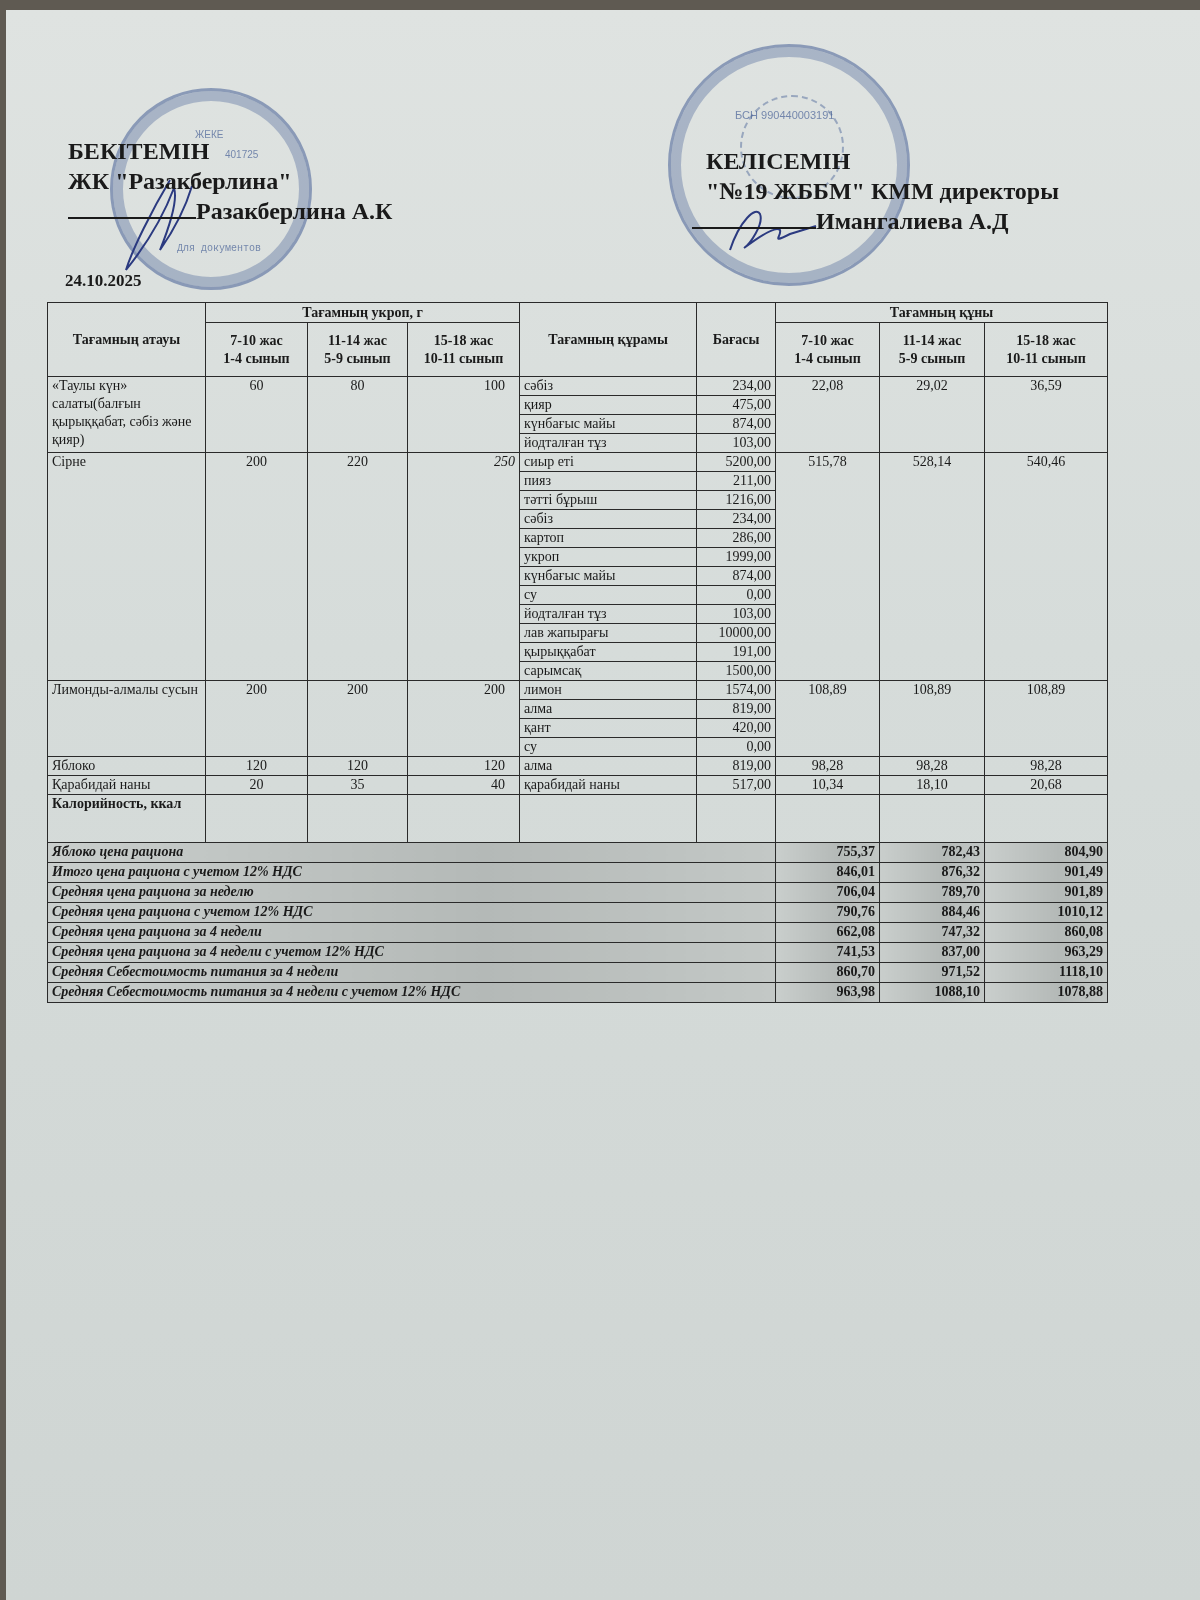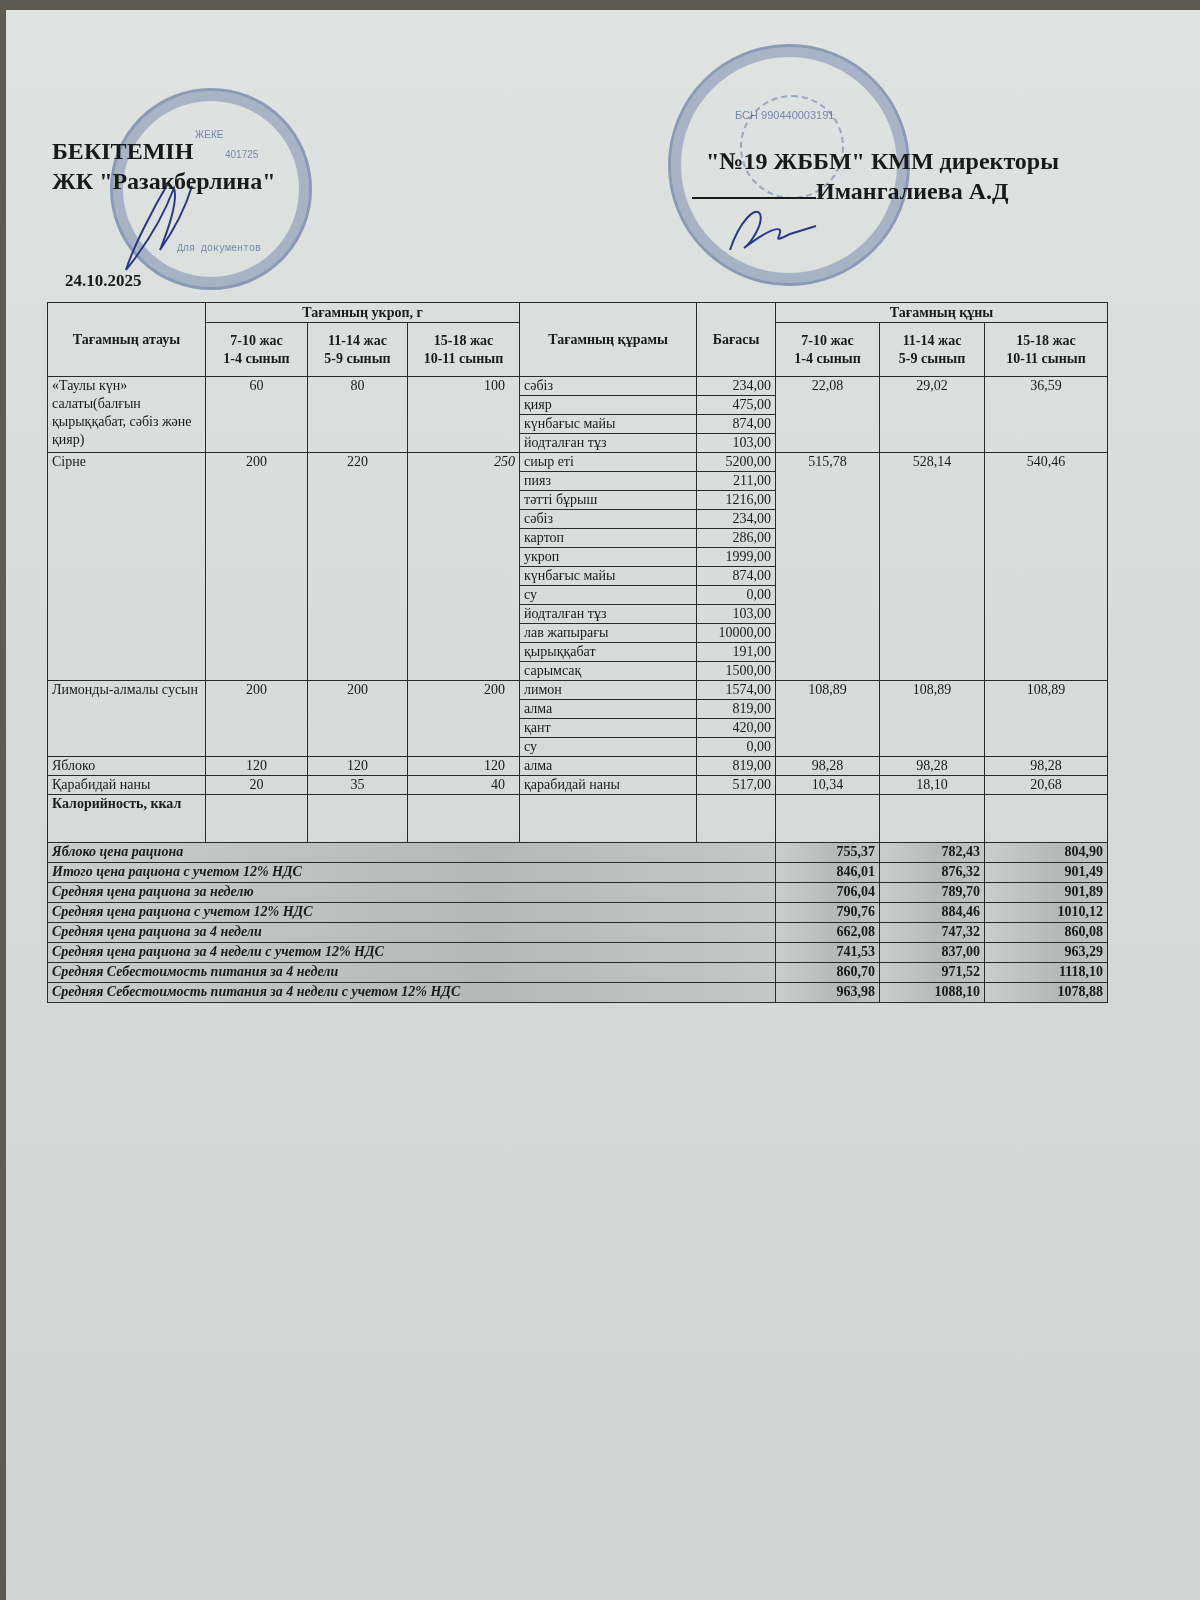--- a/index.html
+++ b/index.html
@@ -31,7 +31,7 @@
   }
   .sig { position: absolute; }
   .hdr { position: absolute; font-weight: bold; font-size: 24px; line-height: 30px; }
-  .hdr-left { left: 52px; top: 136px; }
+  .hdr-left { left: 68px; top: 136px; }
   .hdr-right { left: 706px; top: 146px; }
   .hdr .line { white-space: nowrap; }
   .uline { display: inline-block; border-bottom: 2px solid #1a1a1a; height: 18px; vertical-align: baseline; }

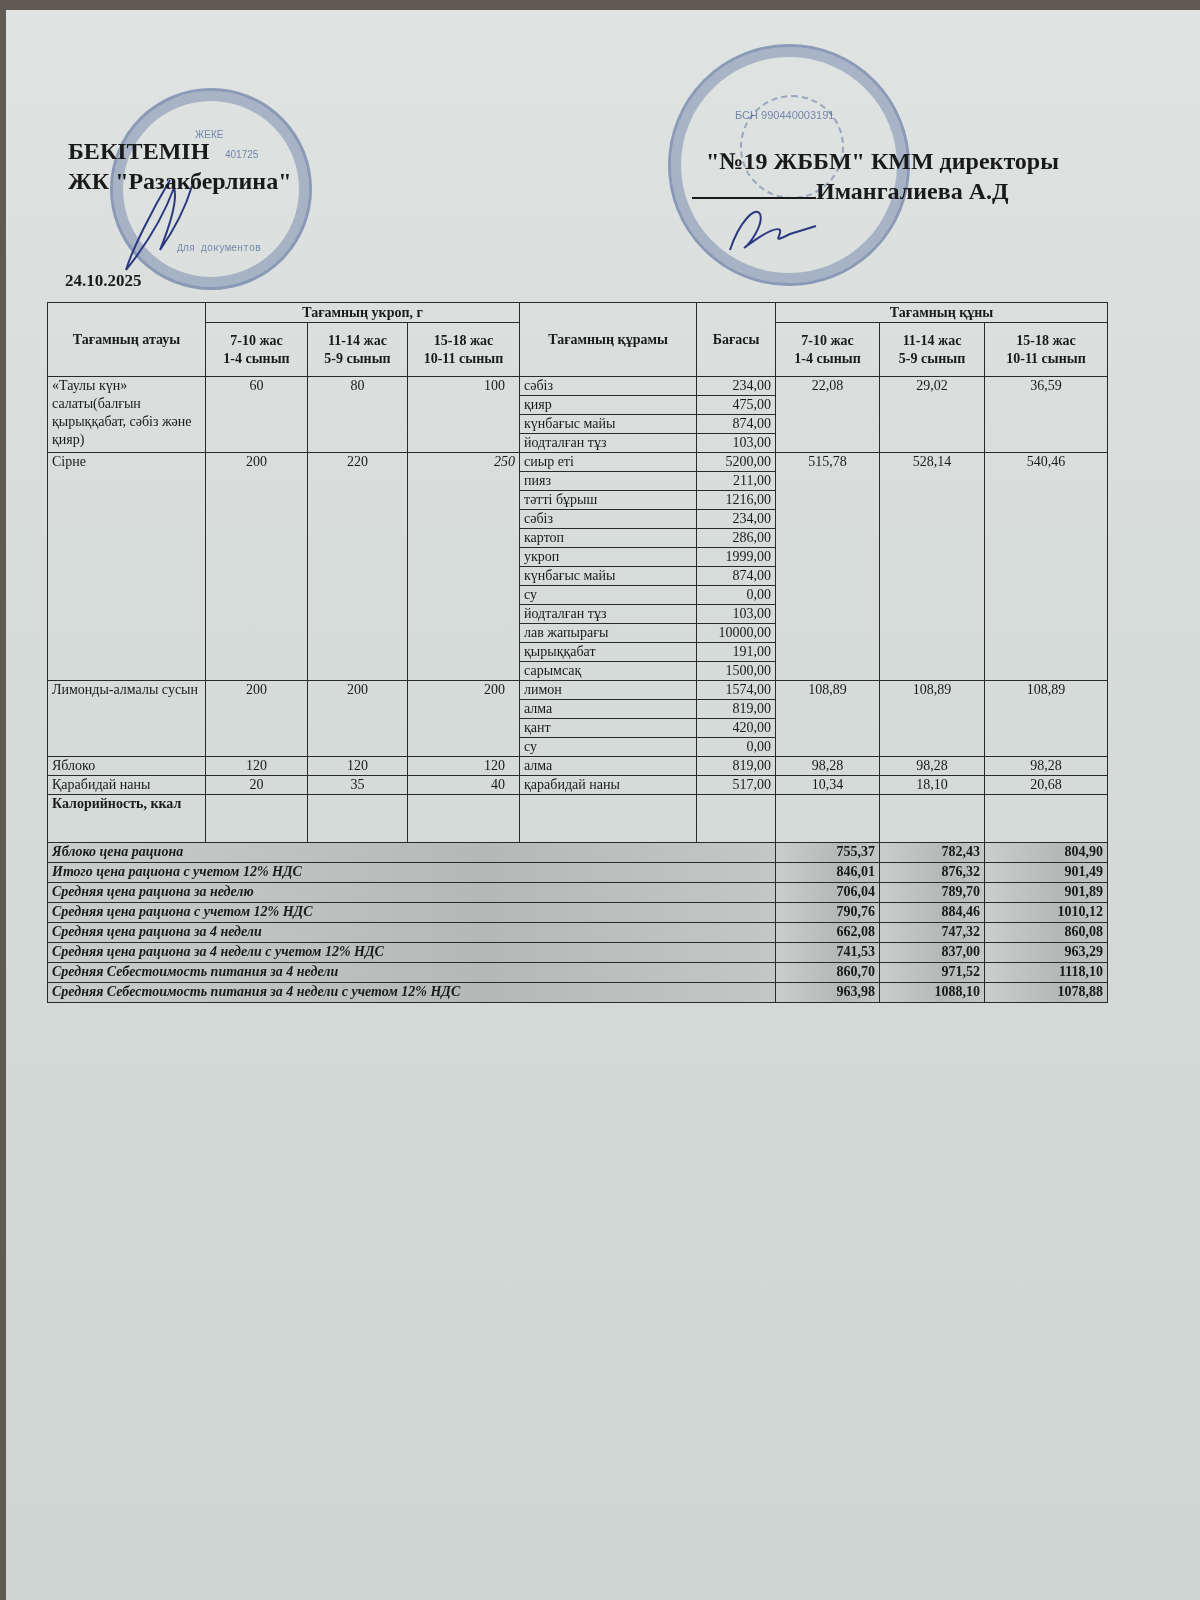--- a/index.html
+++ b/index.html
@@ -82,6 +82,7 @@
 <div class="date">24.10.2025</div>
 
 <div class="hdr hdr-right">
+  <div class="line">КЕЛІСЕМІН</div>
   <div class="line">"№19 ЖББМ" КММ директоры</div>
   <div class="line" style="margin-left:-14px;"><span class="uline" style="width:124px;"></span><span>Имангалиева А.Д</span></div>
 </div>

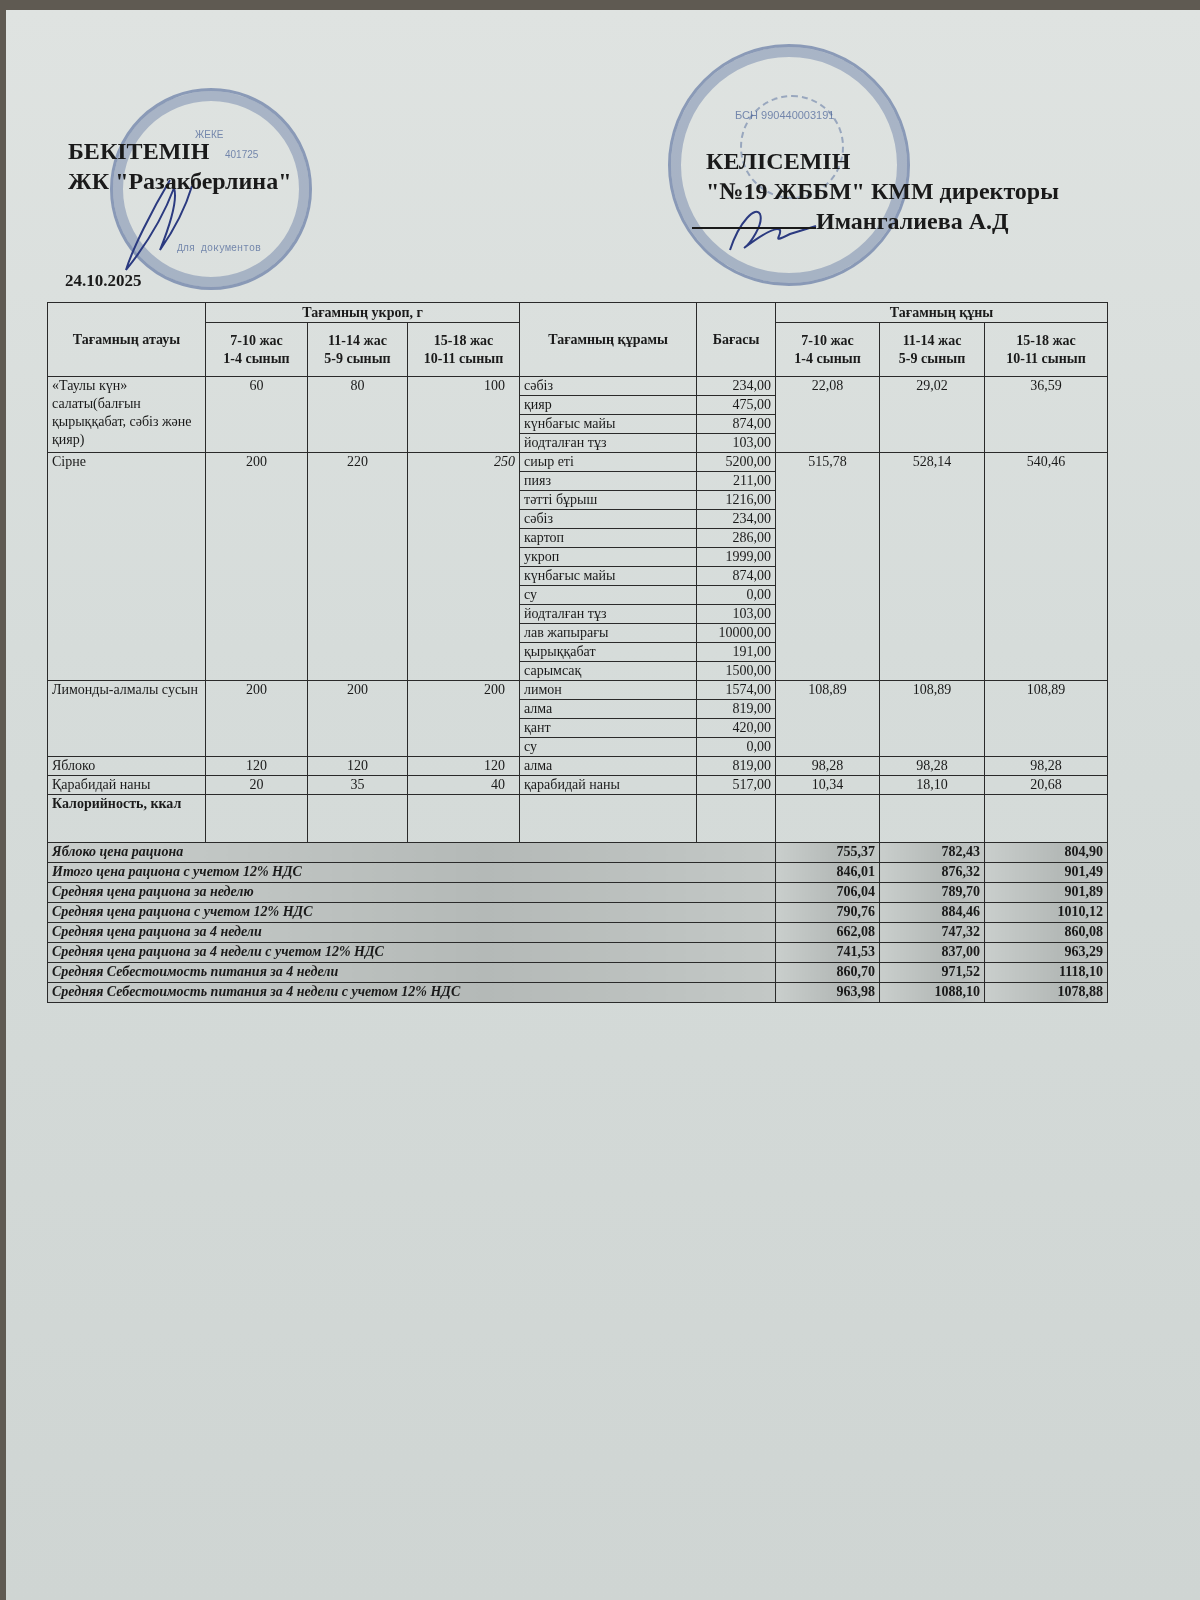--- a/index.html
+++ b/index.html
@@ -78,6 +78,7 @@
 <div class="hdr hdr-left">
   <div class="line">БЕКІТЕМІН</div>
   <div class="line">ЖК "Разакберлина"</div>
+  <div class="line"><span class="uline" style="width:128px;"></span><span>Разакберлина А.К</span></div>
 </div>
 <div class="date">24.10.2025</div>
 

